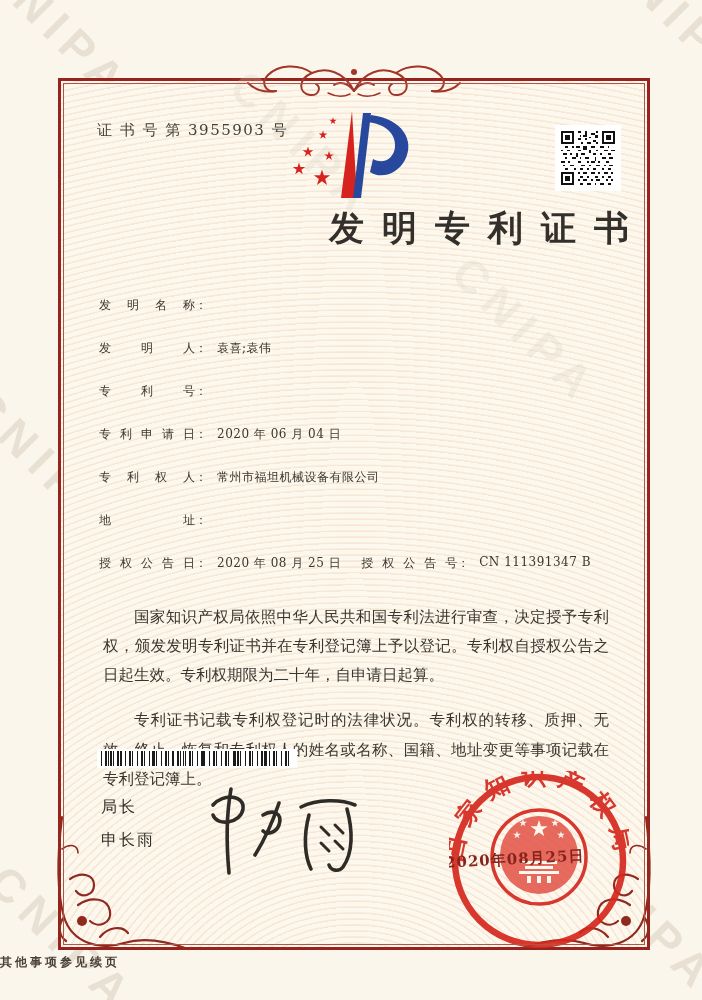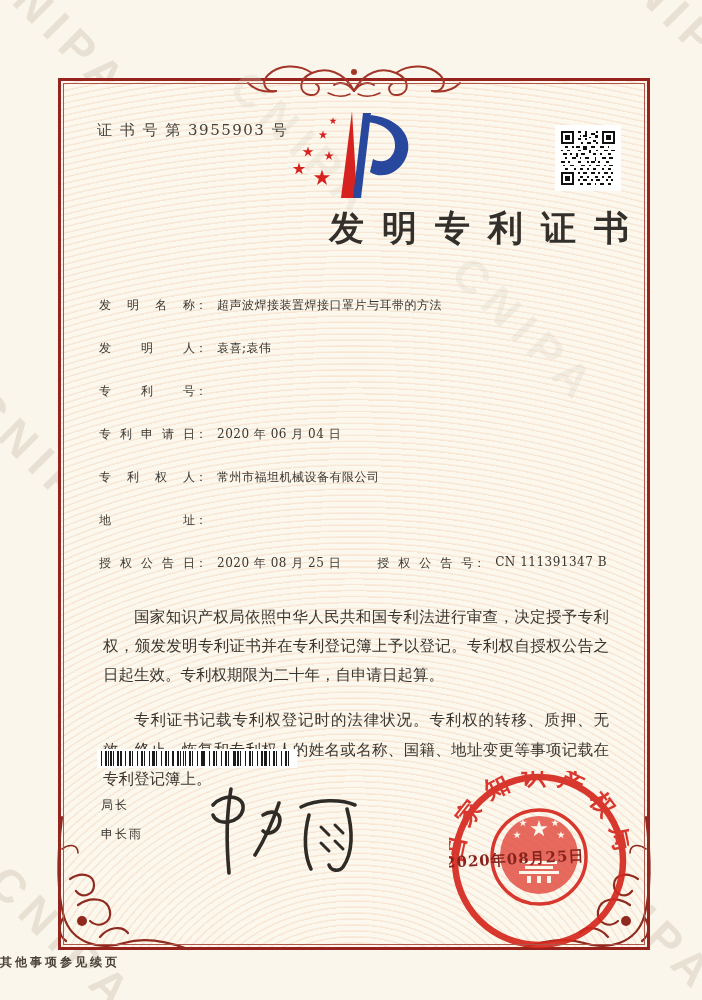--- a/index.html
+++ b/index.html
@@ -195,7 +195,6 @@
     <div class="field-row">
       <span class="f-label">发明名称</span>
         <span class="f-colon">：</span>
-      <span class="f-value">超声波焊接装置焊接口罩片与耳带的方法</span>
     </div>
     <div class="field-row">
       <span class="f-label">发明人</span>

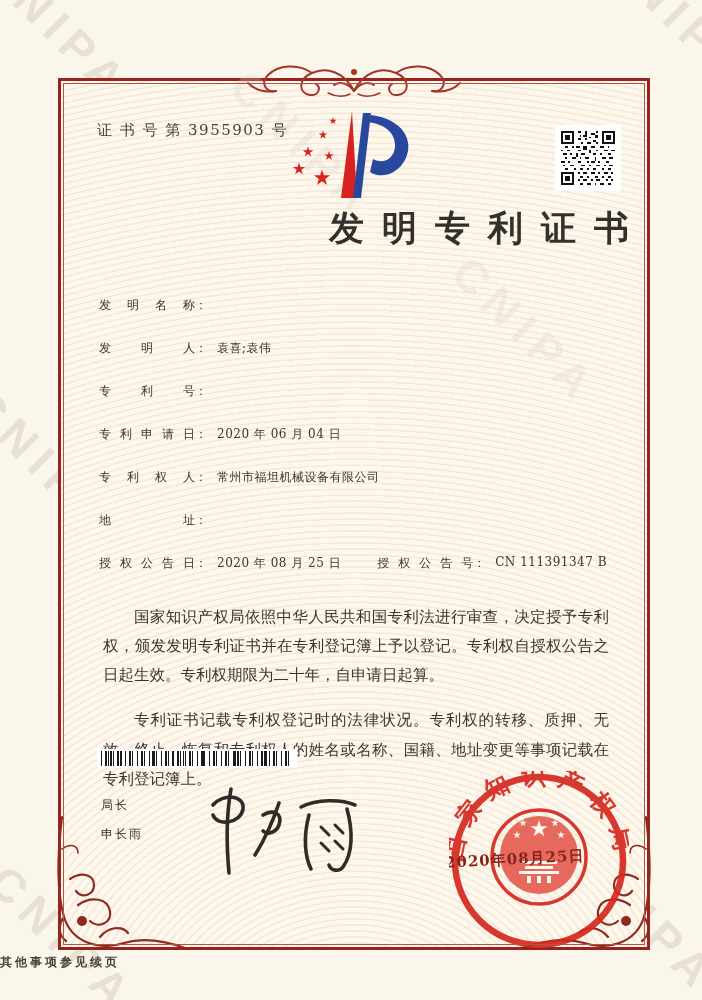--- a/index.html
+++ b/index.html
@@ -55,7 +55,7 @@
   }
   .f-colon{margin:0 10px 0 0;}
   .f-value{white-space:nowrap;letter-spacing:.5px;}
-  .fgroup.second{margin-left:36px;}
+  .fgroup.second{margin-left:20px;}
   
   .body-text{
     position:absolute;top:506px;left:26px;right:22px;

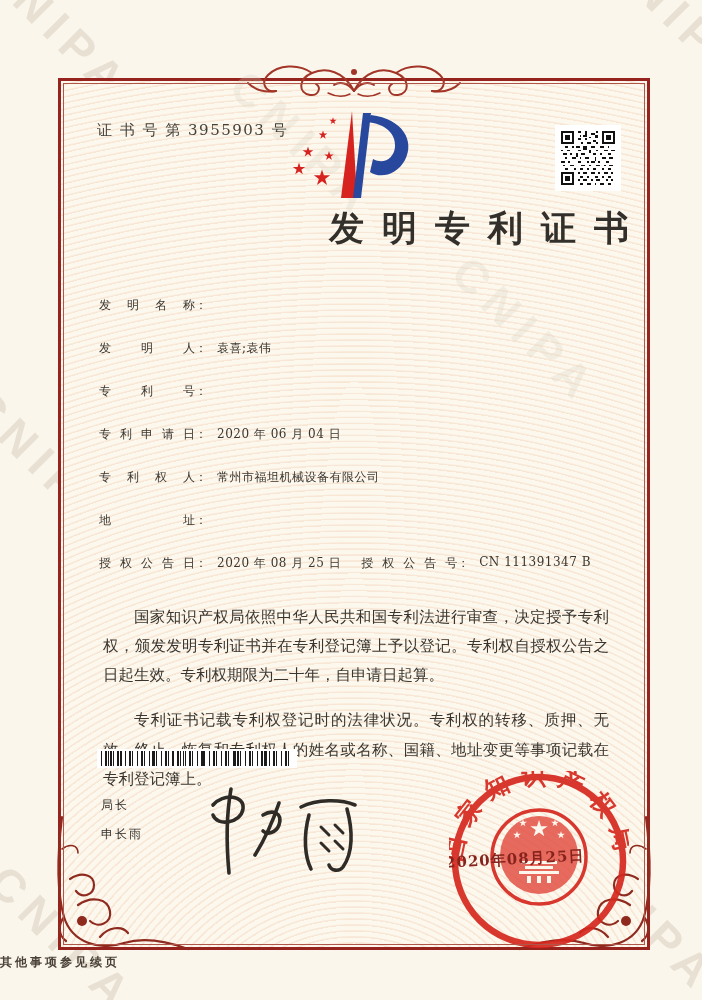--- a/index.html
+++ b/index.html
@@ -74,7 +74,7 @@
       repeating-linear-gradient(90deg,transparent 0 9px,#1a1a1a 9px 11px,transparent 11px 20px,#1a1a1a 20px 21px,transparent 21px 31px);
   }
   
-  .director{position:absolute;top:716px;left:40px;font-size:12px;color:#33302b;}
+  .director{position:absolute;top:716px;left:40px;font-size:16px;color:#33302b;}
   .director div{margin-bottom:12px;letter-spacing:2px;}
   .signature{position:absolute;top:700px;left:132px;}
   

